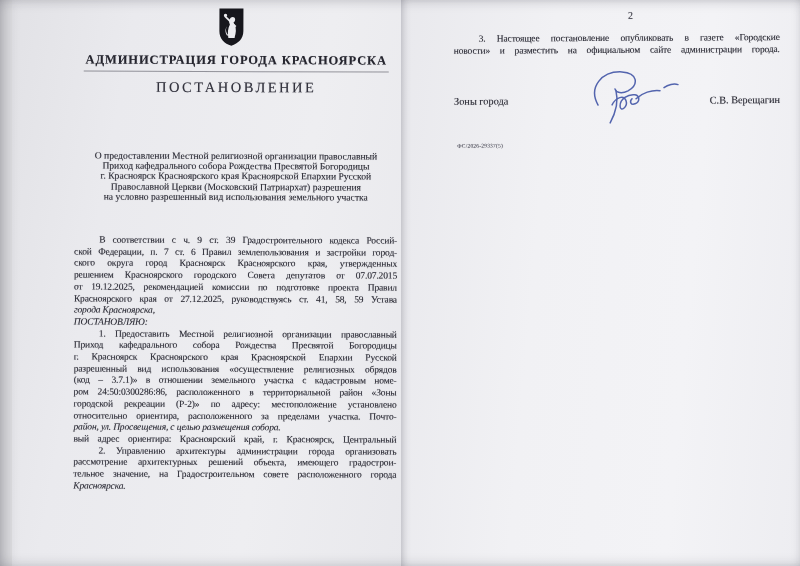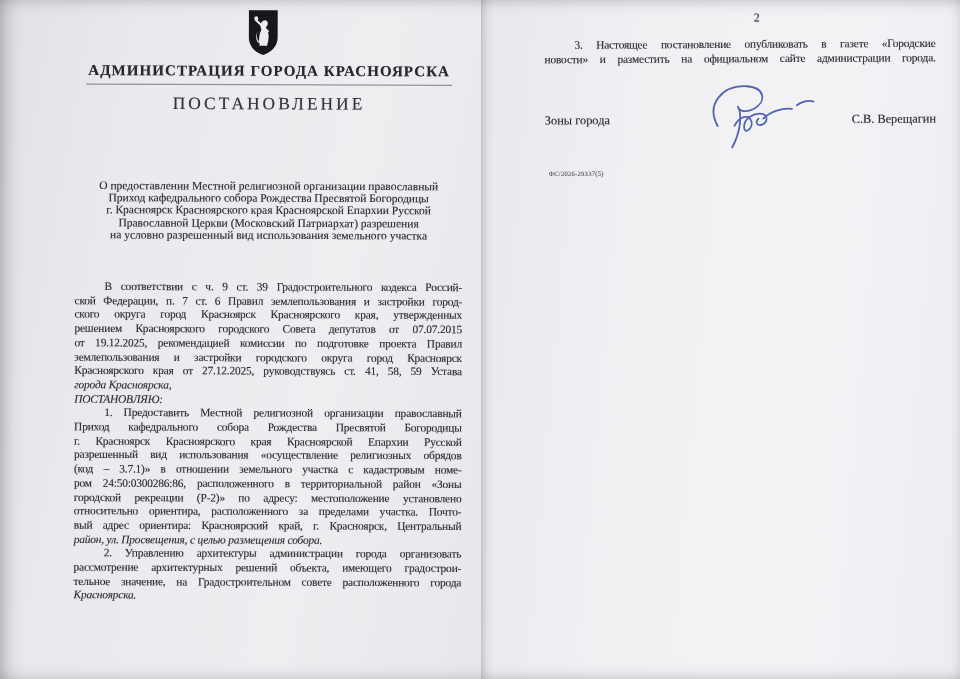--- a/index.html
+++ b/index.html
@@ -10,7 +10,7 @@
   }
   .page { position:absolute; top:0; height:566px; }
   .page-left {
-    left:0; width:401px;
+    left:12px; width:401px;
     background:linear-gradient(100deg,#e2e2e6 0%,#eaeaee 25%,#eeeef1 65%,#e8e8ec 100%);
     border-right:1px solid rgba(140,140,152,0.35);
   }

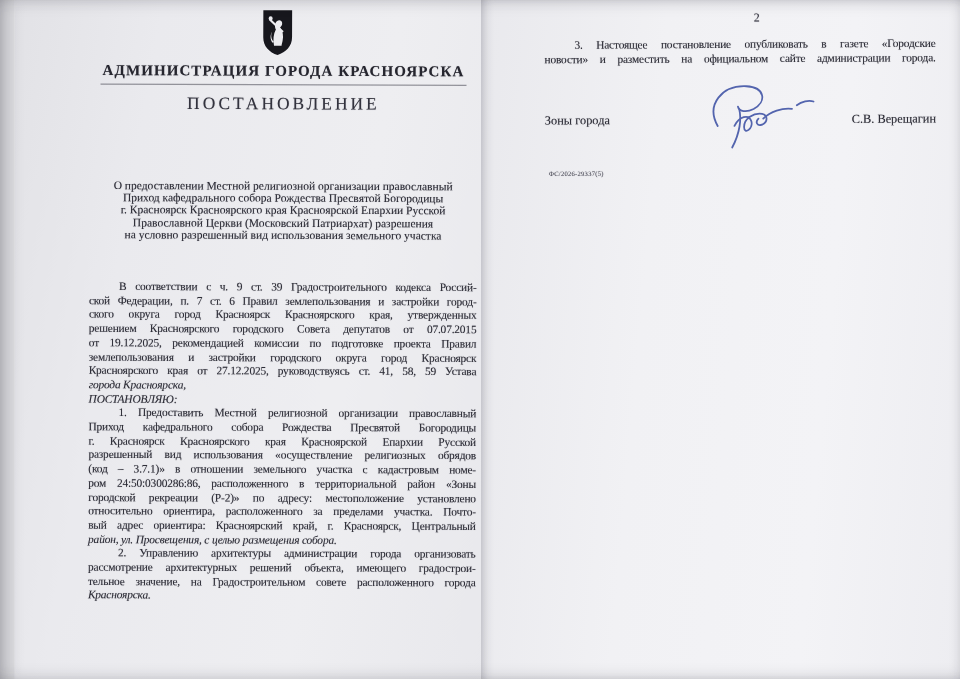--- a/index.html
+++ b/index.html
@@ -101,7 +101,6 @@
           <div class="line jline">ского округа город Красноярск Красноярского края, утвержденных</div>
           <div class="line jline">решением Красноярского городского Совета депутатов от 07.07.2015</div>
           <div class="line jline">от 19.12.2025, рекомендацией комиссии по подготовке проекта Правил</div>
-          <div class="line jline">землепользования и застройки городского округа город Красноярск</div>
           <div class="line jline">Красноярского края от 27.12.2025, руководствуясь ст. 41, 58, 59 Устава</div>
           <div class="line lastline">города Красноярска,</div>
           <div class="line lastline">ПОСТАНОВЛЯЮ:</div>

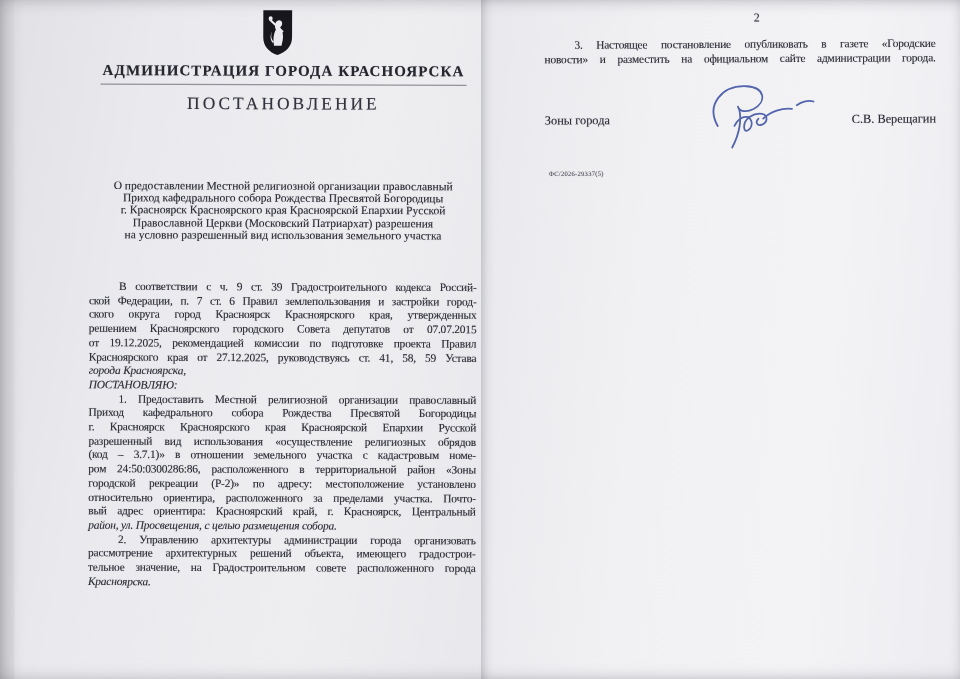--- a/index.html
+++ b/index.html
@@ -112,8 +112,8 @@
           <div class="line jline">ром 24:50:0300286:86, расположенного в территориальной район «Зоны</div>
           <div class="line jline">городской рекреации (Р-2)» по адресу: местоположение установлено</div>
           <div class="line jline">относительно ориентира, расположенного за пределами участка. Почто-</div>
+          <div class="line lastline">район, ул. Просвещения, с целью размещения собора.</div>
           <div class="line jline">вый адрес ориентира: Красноярский край, г. Красноярск, Центральный</div>
-          <div class="line lastline">район, ул. Просвещения, с целью размещения собора.</div>
           <div class="line jline indent">2. Управлению архитектуры администрации города организовать</div>
           <div class="line jline">рассмотрение архитектурных решений объекта, имеющего градострои-</div>
           <div class="line jline">тельное значение, на Градостроительном совете расположенного города</div>

